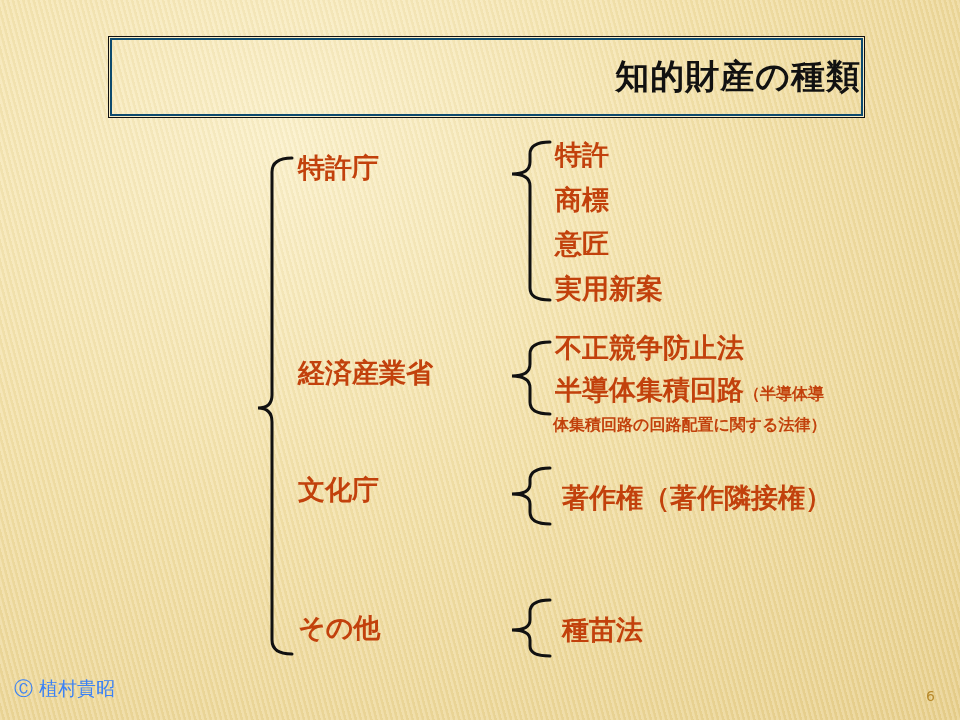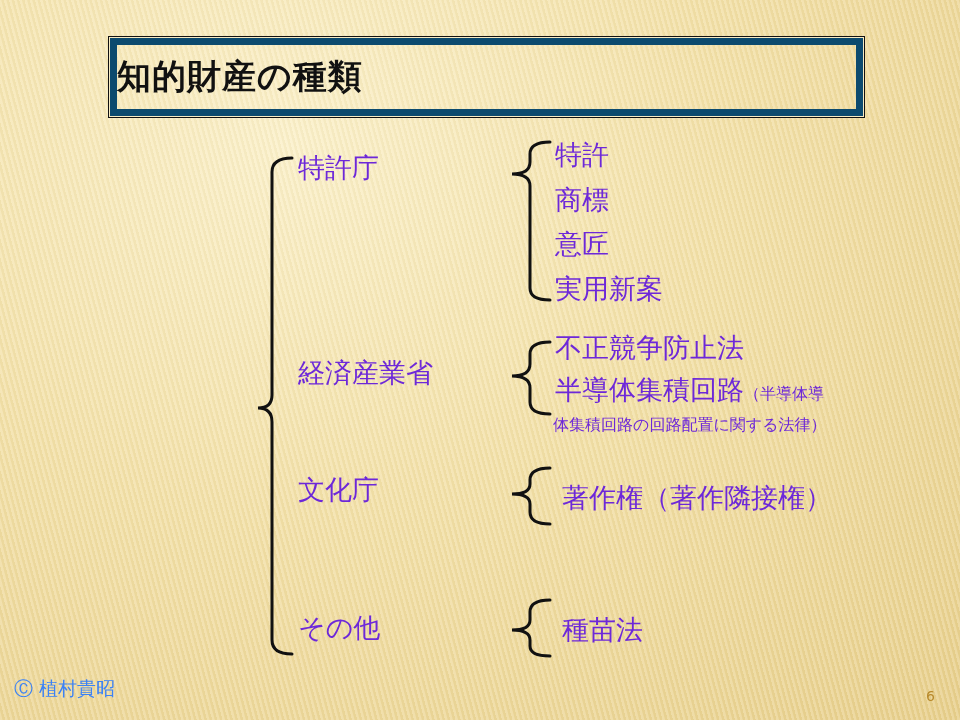--- a/index.html
+++ b/index.html
@@ -12,9 +12,9 @@
   }
   .title-box {
     position:absolute; left:110px; top:38px; width:753px; height:78px;
-    border:7px solid #0c4a6e; box-sizing:border-box;
+    border:2px solid #0c4a6e; box-sizing:border-box;
     box-shadow: 0 0 0 1px #f7ebc3, 0 0 0 2px #111;
-    display:flex; align-items:center; justify-content:flex-start;
+    display:flex; align-items:center; justify-content:flex-end;
   }
   .title-box span { font-size:34px; font-weight:bold; color:#111; letter-spacing:1px; }
   .t { position:absolute; font-weight:normal; color:#6d28d9; white-space:nowrap; }

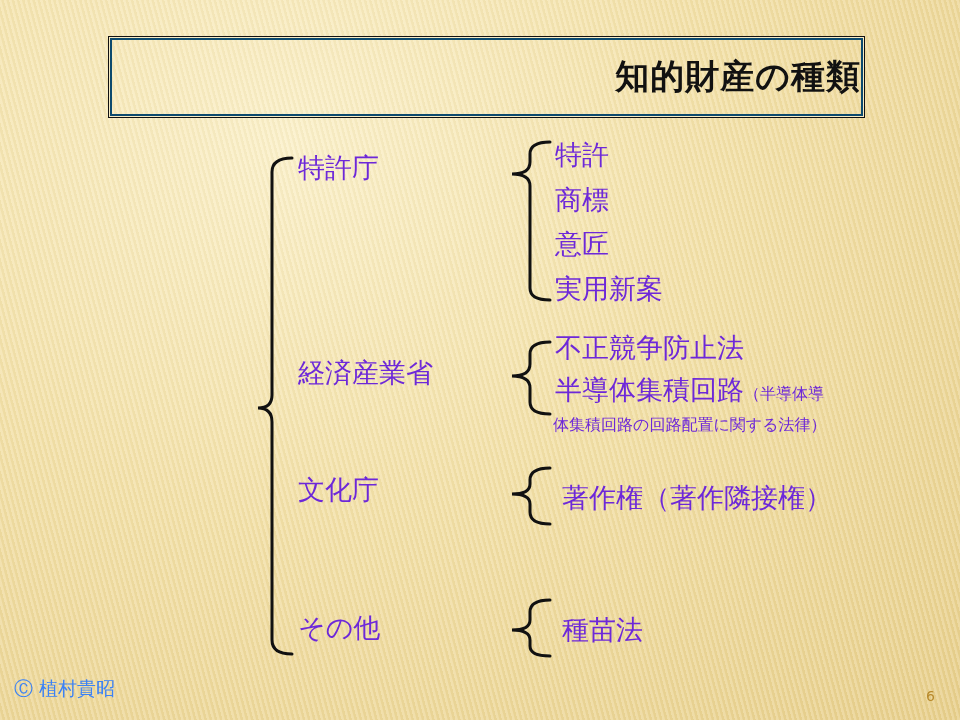--- a/index.html
+++ b/index.html
@@ -17,7 +17,7 @@
     display:flex; align-items:center; justify-content:flex-end;
   }
   .title-box span { font-size:34px; font-weight:bold; color:#111; letter-spacing:1px; }
-  .t { position:absolute; font-weight:normal; color:#6d28d9; white-space:nowrap; }
+  .t { position:absolute; font-weight:bold; color:#c2410c; white-space:nowrap; }
   .root { left:40px; top:384px; font-size:27px; line-height:40px; letter-spacing:2px; }
   .agency { font-size:27px; left:298px; }
   .item { font-size:27px; left:555px; }

